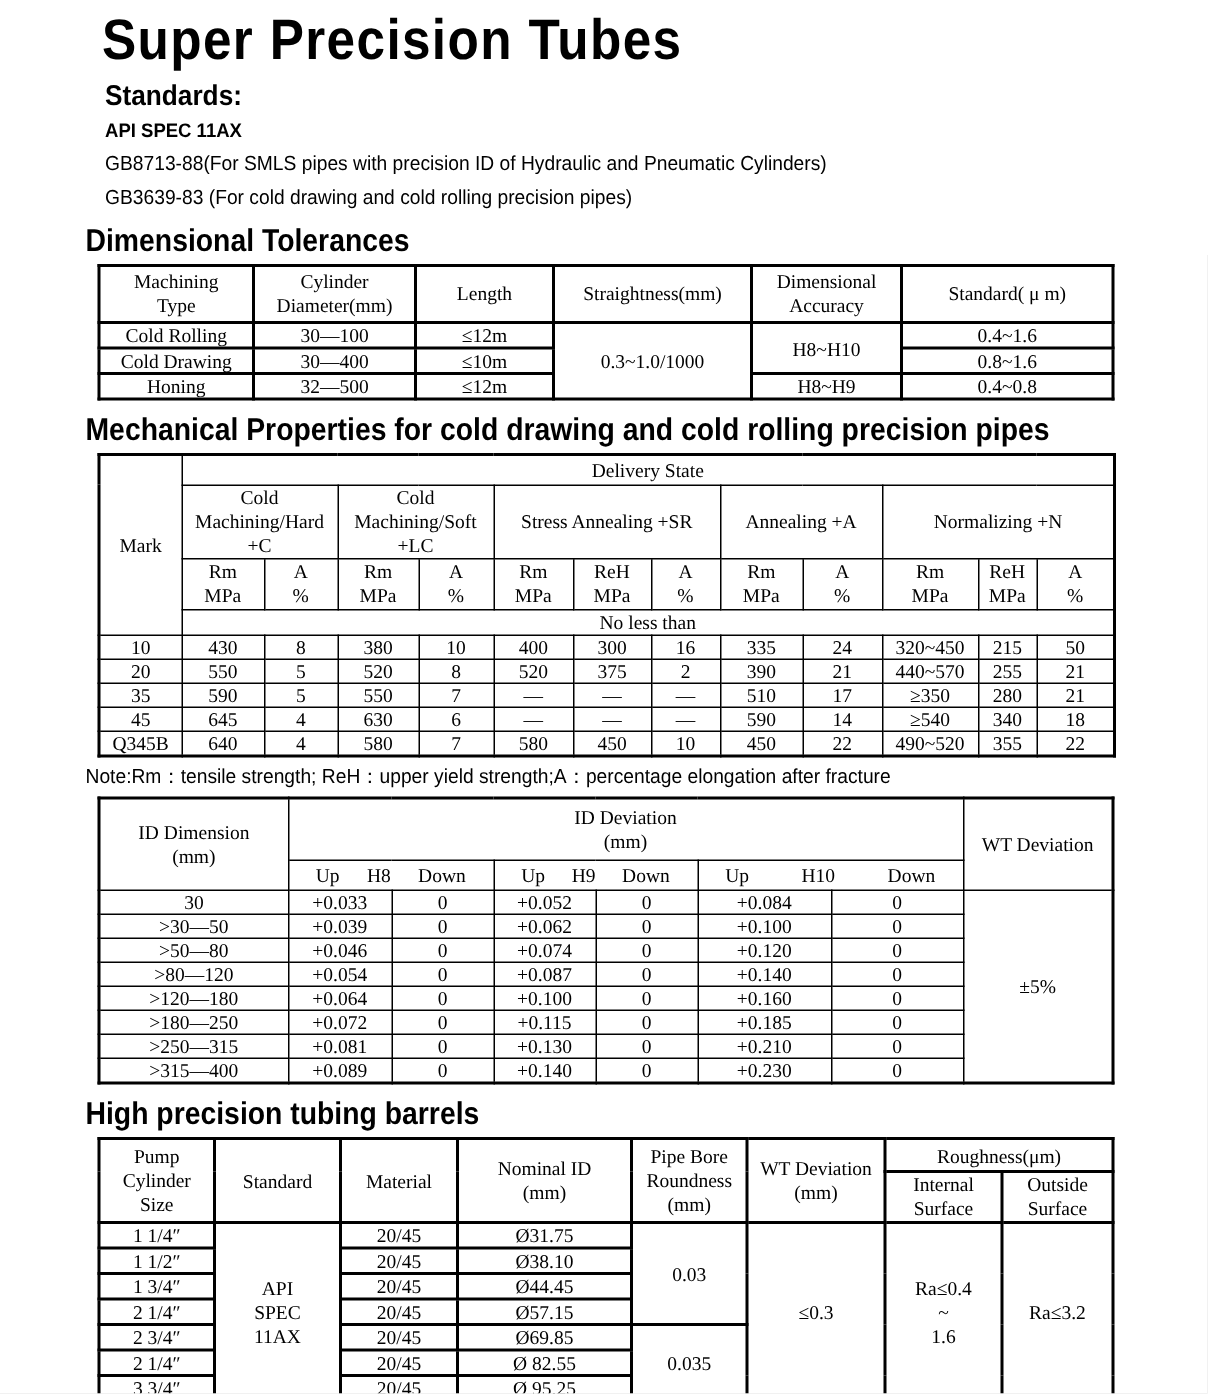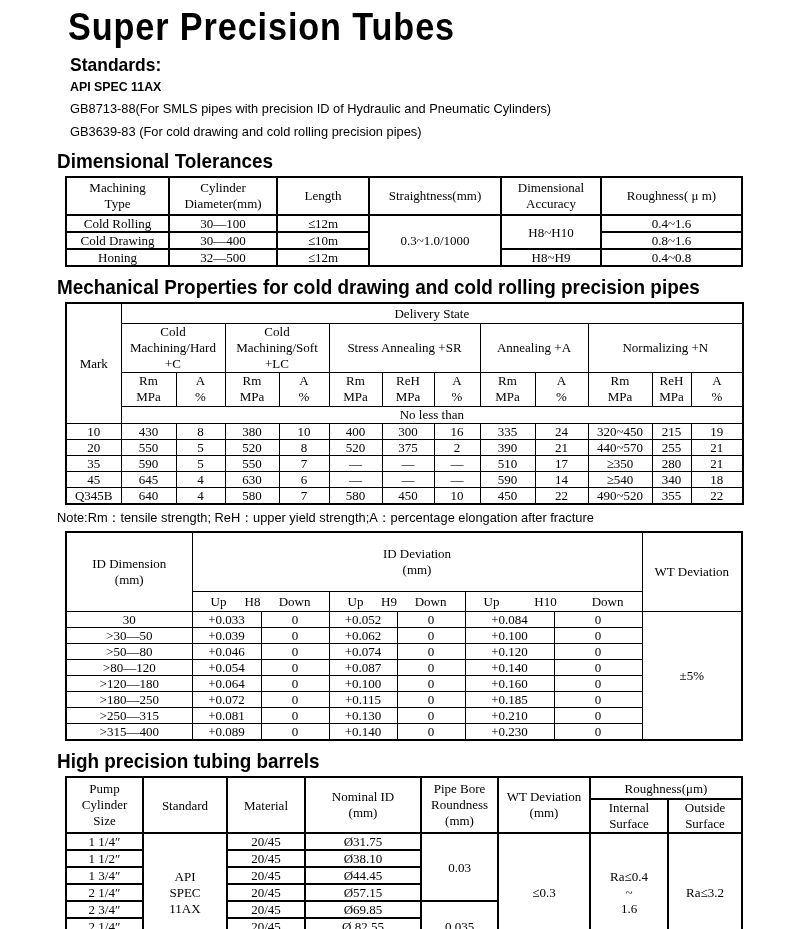--- a/index.html
+++ b/index.html
@@ -99,7 +99,7 @@
             <div class="l">Accuracy</div>
           </td>
       <td>
-            <div class="l">Roughness( μ m)</div>
+            <div class="l">Standard( μ m)</div>
           </td>
     </tr>
     <tr style="height:15px">

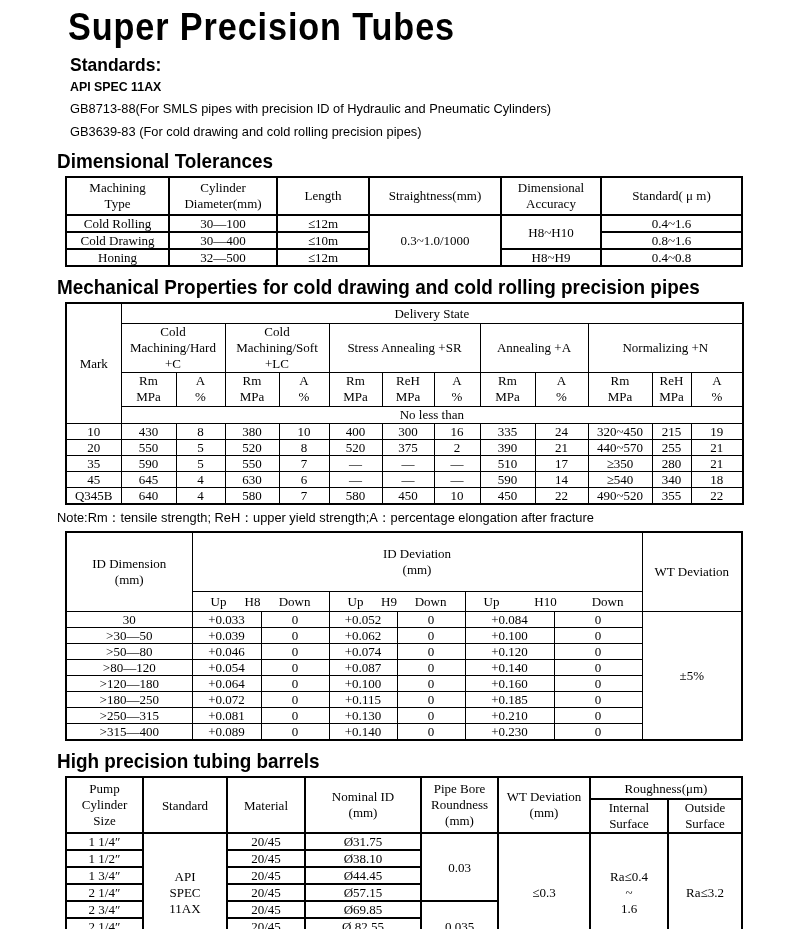--- a/index.html
+++ b/index.html
@@ -236,7 +236,7 @@
       <td>24</td>
       <td>320~450</td>
       <td>215</td>
-      <td>19</td>
+      <td>50</td>
     </tr>
     <tr style="height:16px">
       <td>20</td>

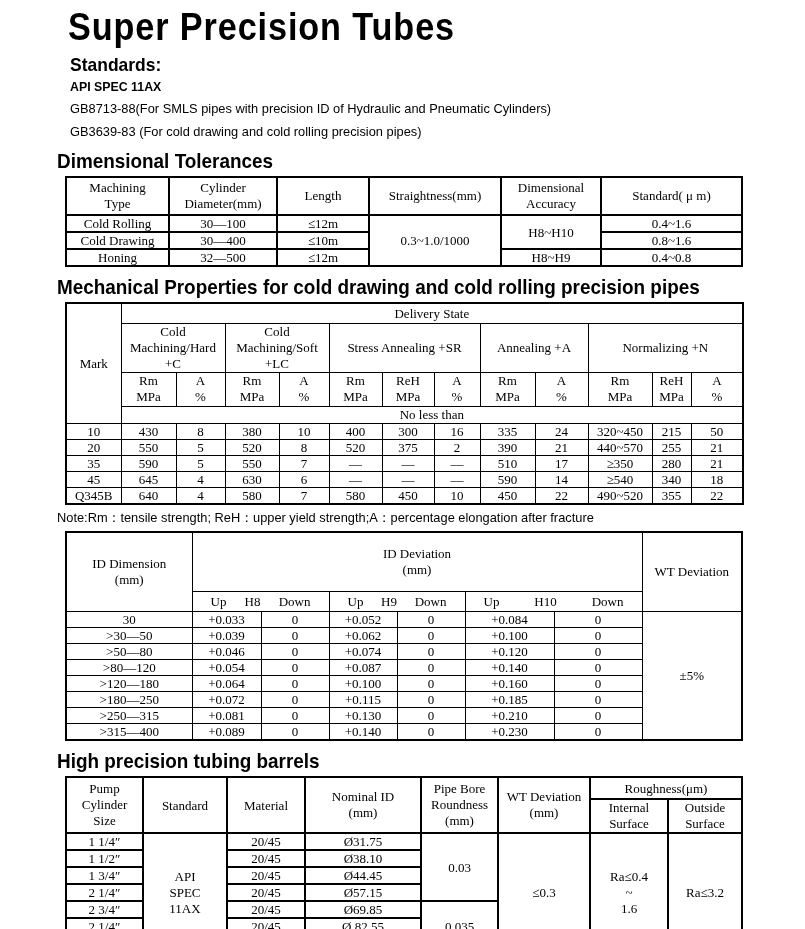--- a/index.html
+++ b/index.html
@@ -315,7 +315,7 @@
         <col style="width:100px">
       </colgroup>
     <tbody>
-        <tr style="height:60px">
+        <tr style="height:42px">
       <td rowspan="2">
             <div class="l">ID Dimension</div>
             <div class="l">(mm)</div>

